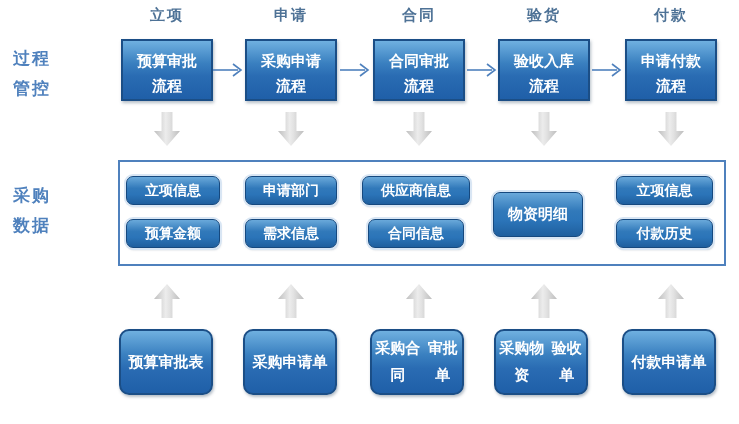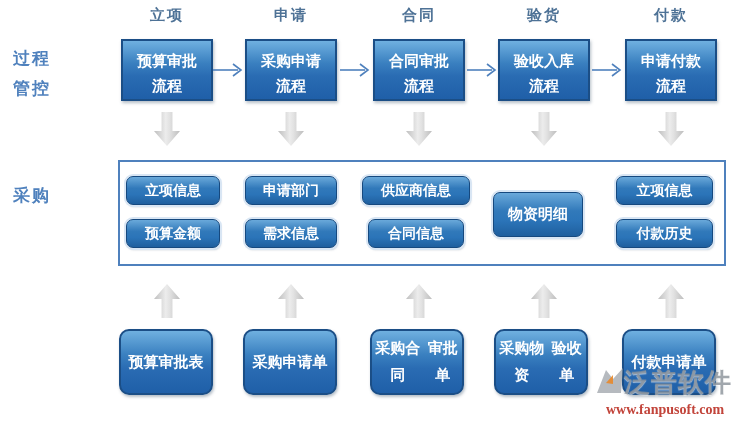--- a/index.html
+++ b/index.html
@@ -99,6 +99,7 @@
   </div>
   <div class="row-label rl2">
     <div>采购</div>
+    <div>数据</div>
   </div>
 
   <div class="proc-box c1">

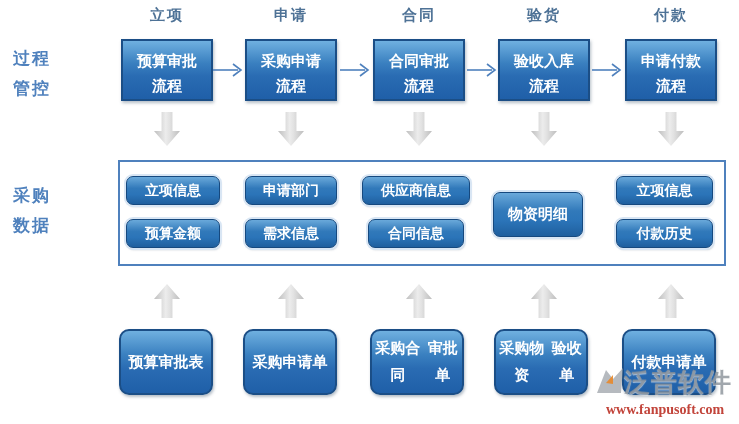--- a/index.html
+++ b/index.html
@@ -193,18 +193,6 @@
     <div>申请单</div>
   </div>
 
-  <div class="watermark">
-    <div class="wm-row">
-      <span>
-        <svg width="28" height="30" viewBox="0 0 28 30">
-          <polygon points="1,26 10,3 17,12 27,1 25,26" fill="#9aa0a6" opacity="0.72"></polygon>
-          <polygon points="10,16 17,8 17,17" fill="#e8882a" opacity="0.9"></polygon>
-        </svg>
-      </span>
-      <span class="wm-text">泛普软件</span>
-    </div>
-    <div class="wm-url">www.fanpusoft.com</div>
-  </div>
 
 </div>
 

